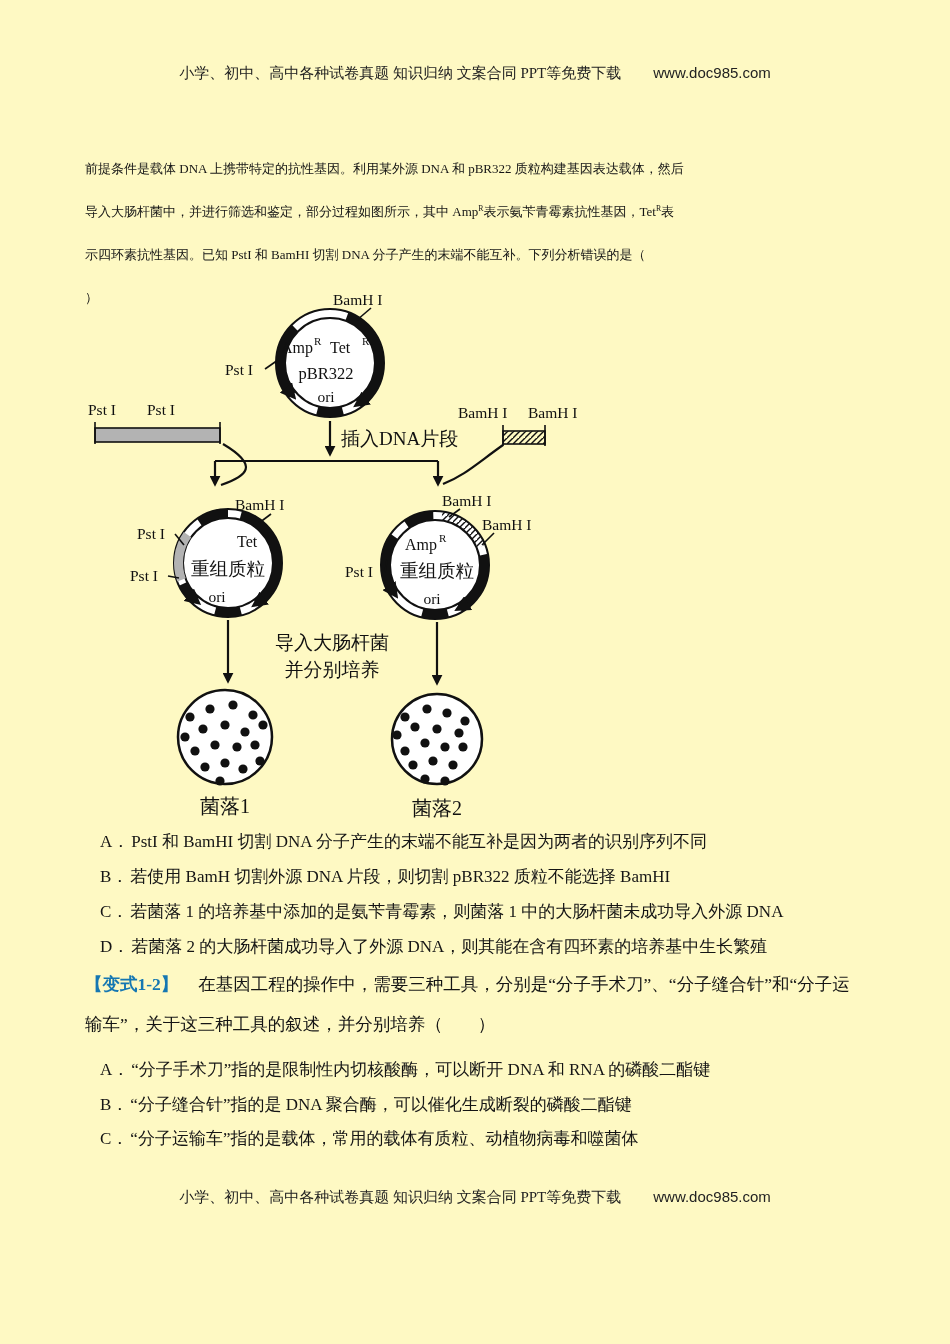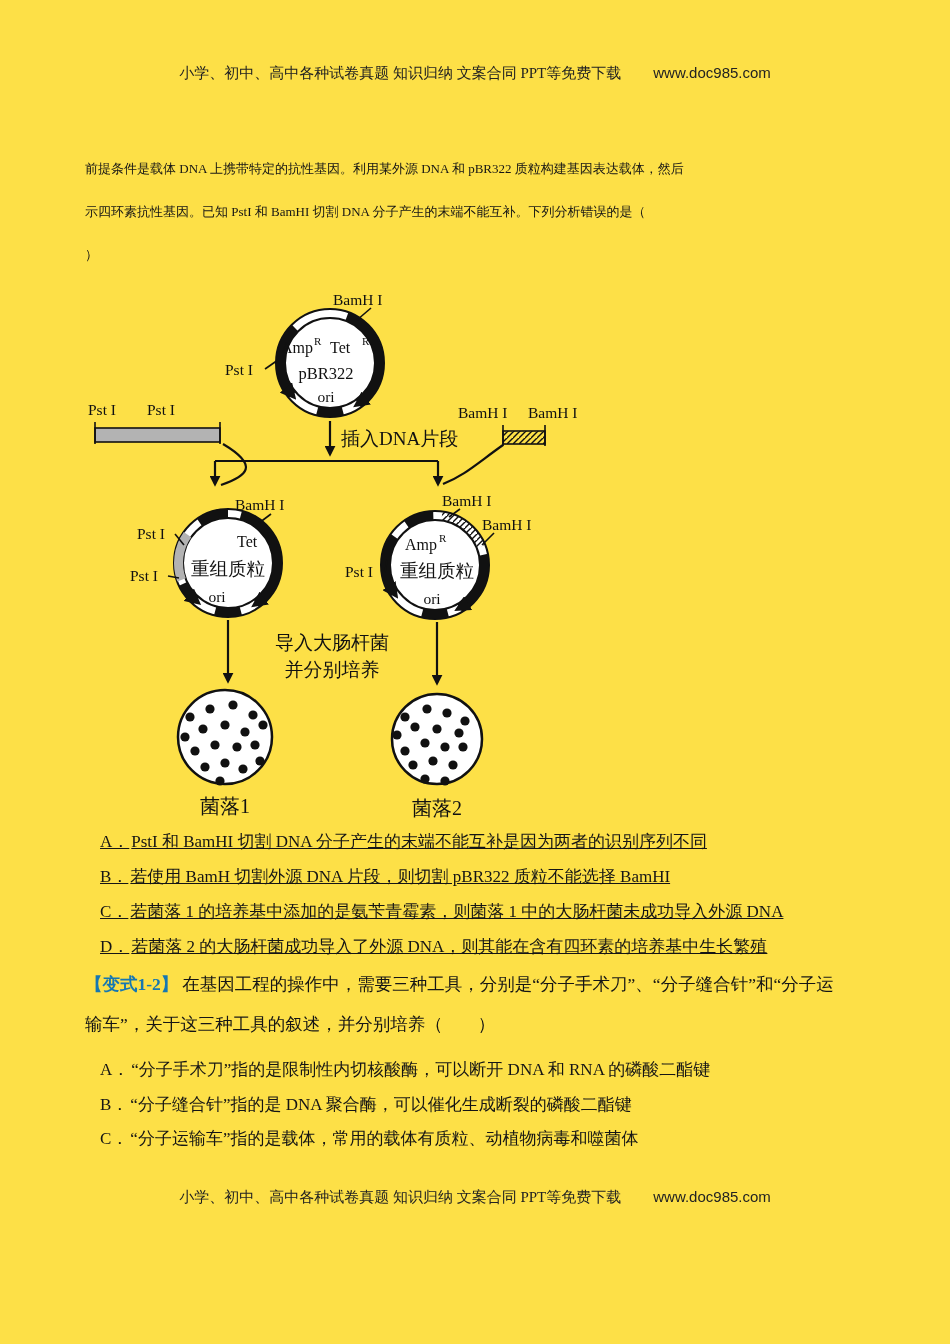--- a/index.html
+++ b/index.html
@@ -4,7 +4,7 @@
 <style>
   html,body{margin:0;padding:0;background:#e8e8e8;}
   .page{
-    position:relative;width:950px;height:1344px;background:#fde047;
+    position:relative;width:950px;height:1344px;background:#fef9c3;
     font-family:"Liberation Serif","DejaVu Serif",serif;color:#151515;
     overflow:hidden;margin:0 auto;
   }

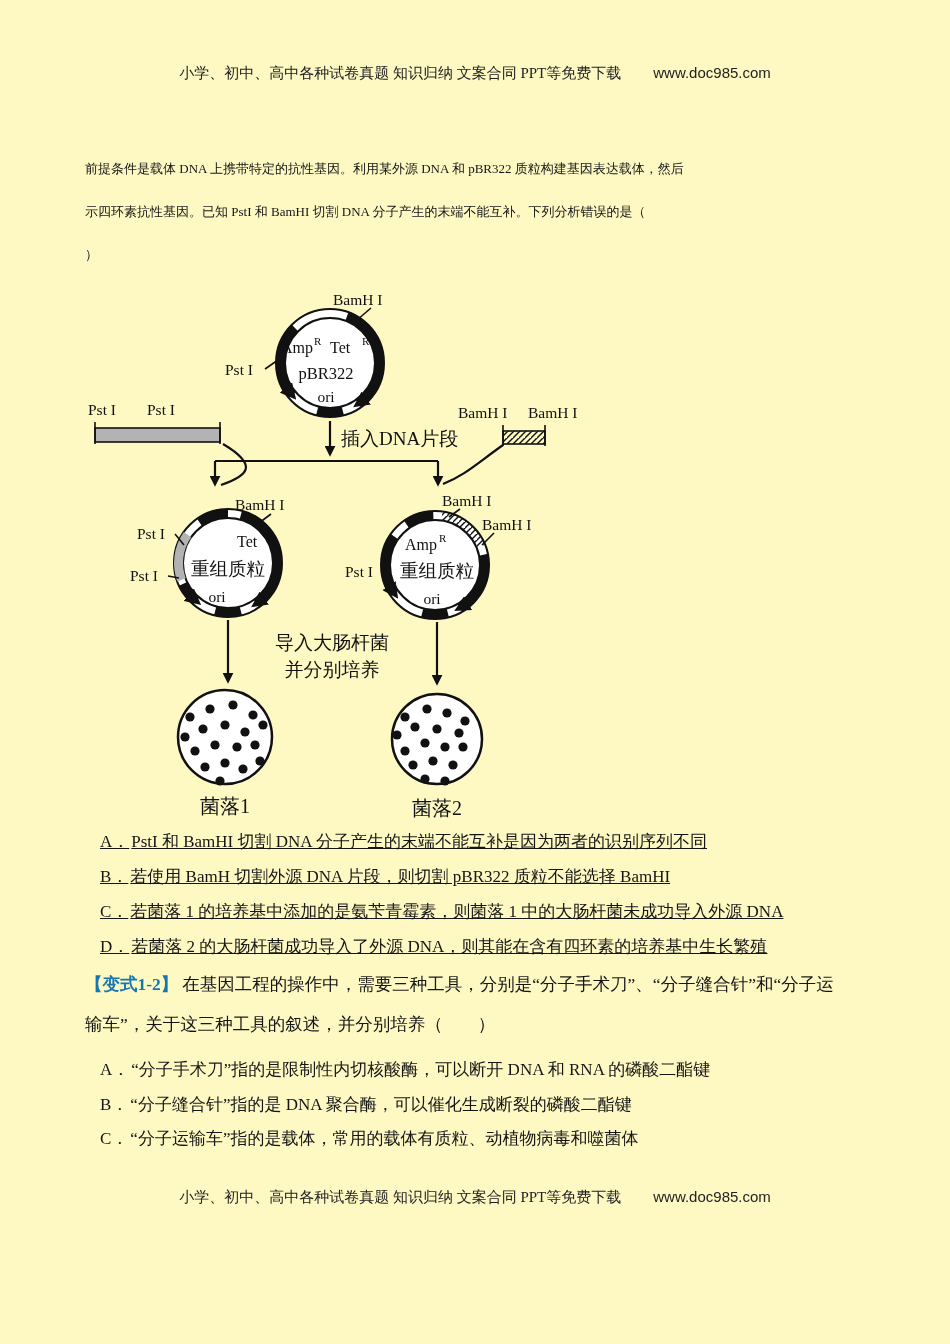--- a/index.html
+++ b/index.html
@@ -47,6 +47,7 @@
 
   <div class="intro">
     <div class="iline"><span>前提条件是载体 DNA 上携带特定的抗性基因。利用某外源 DNA 和 pBR322 质粒构建基因表达载体，然后</span></div>
+    <div class="iline"><span>导入大肠杆菌中，并进行筛选和鉴定，部分过程如图所示，其中 Amp</span><span class="sup">R</span><span>表示氨苄青霉素抗性基因，Tet</span><span class="sup">R</span><span>表</span></div>
     <div class="iline"><span>示四环素抗性基因。已知 PstI 和 BamHI 切割 DNA 分子产生的末端不能互补。下列分析错误的是（</span></div>
     <div class="iline"><span>）</span></div>
   </div>

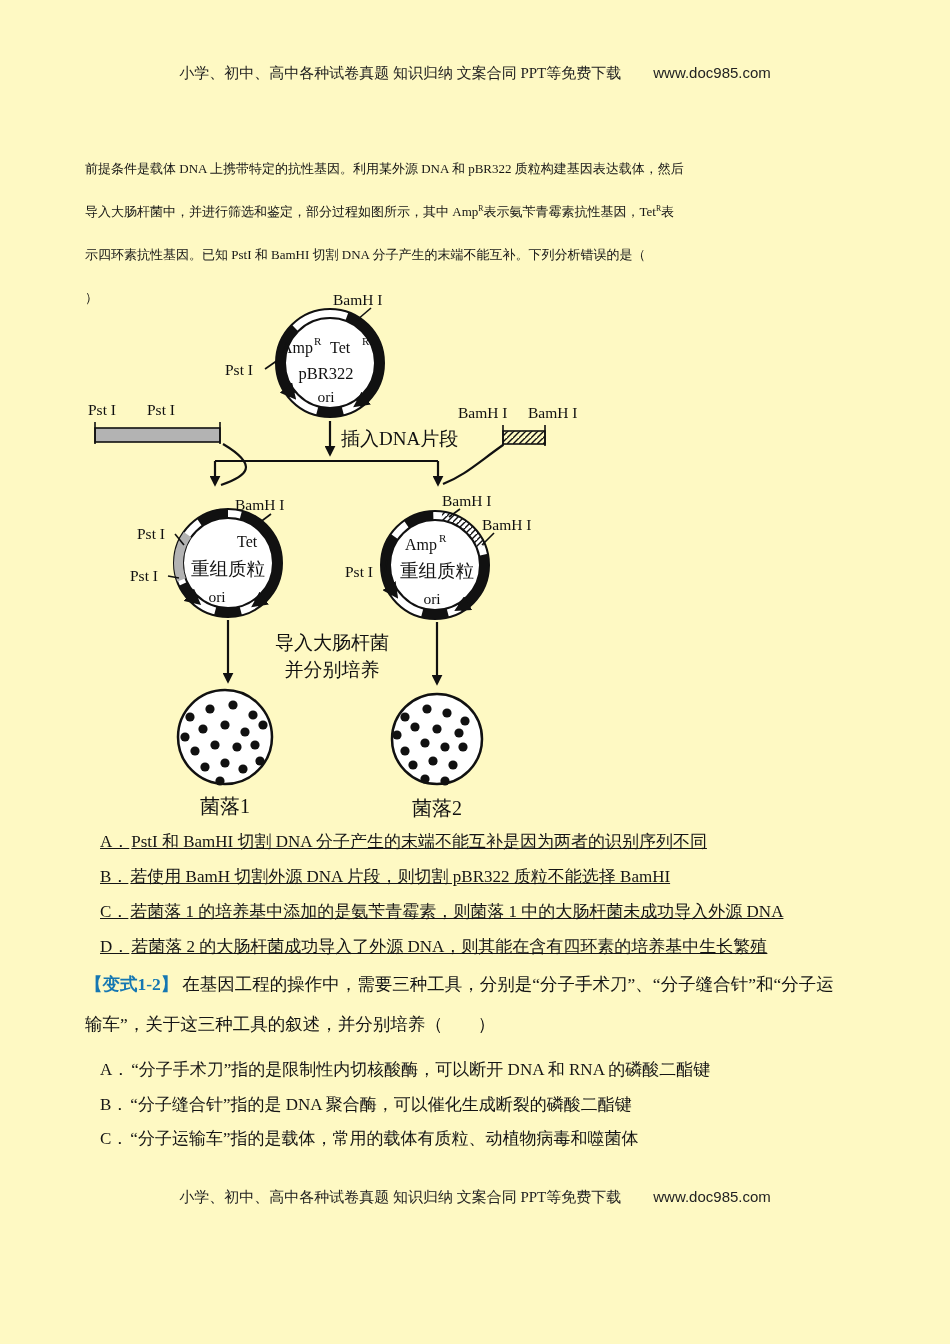--- a/index.html
+++ b/index.html
@@ -19,7 +19,7 @@
   .iline{height:43px;line-height:43px;white-space:nowrap;}
   .sup{vertical-align:super;font-size:0.6em;line-height:0;}
   .opts{position:absolute;left:100px;width:790px;font-size:17px;}
-  .opts.q1{top:824px;text-decoration:underline;}
+  .opts.q1{top:824px;}
   .opts.q1 .orow{height:35px;line-height:35px;}
   .opts.q2{top:1041px;margin-top:12px;}
   .opts.q2 .orow{height:34.5px;line-height:34.5px;}

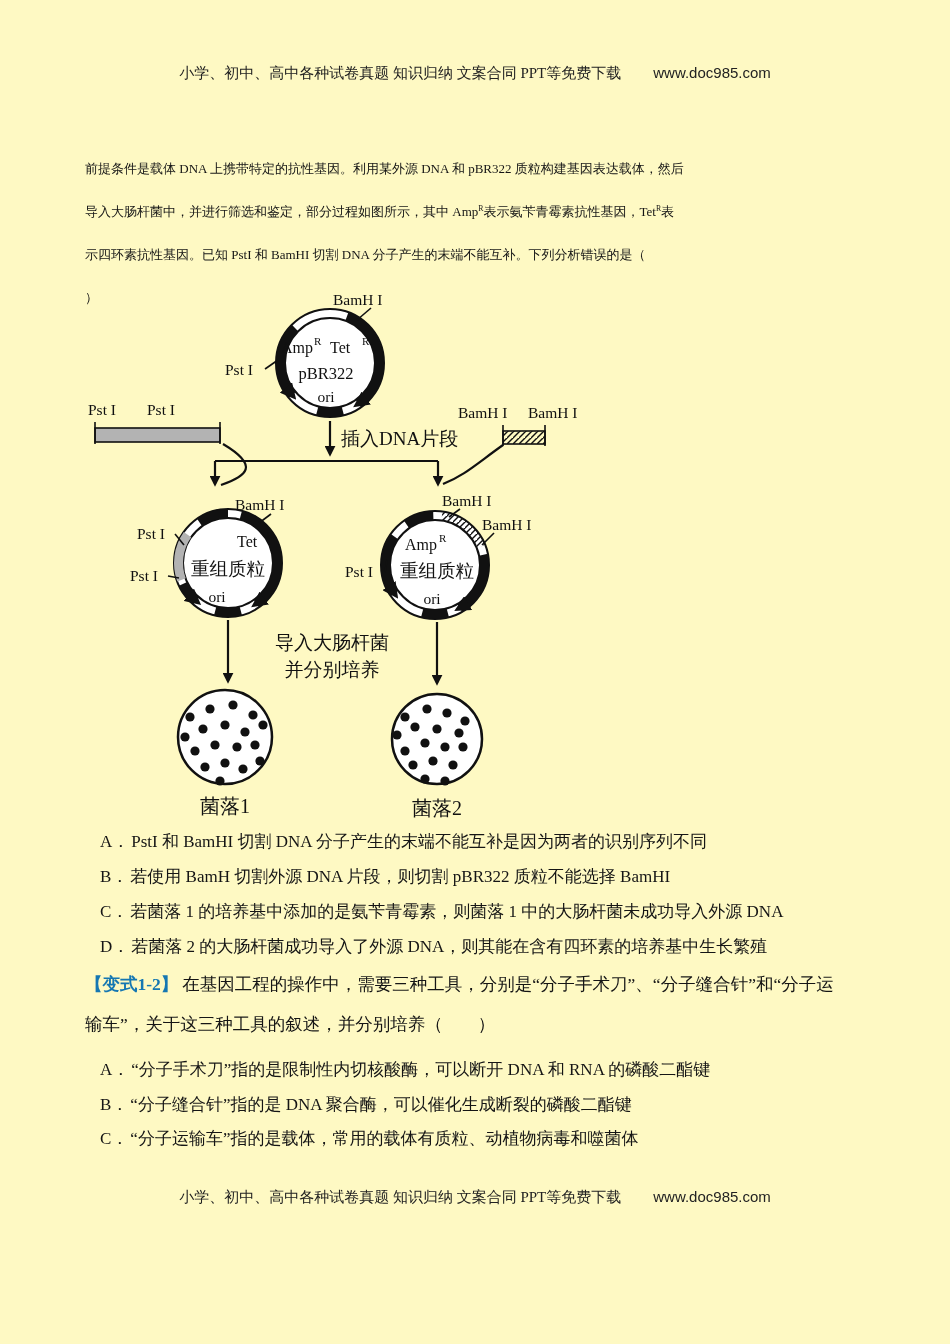--- a/index.html
+++ b/index.html
@@ -27,7 +27,7 @@
   .olabel{margin-right:2px;}
   .q2para{position:absolute;left:85px;top:964px;width:800px;font-size:17.5px;}
   .q2line{height:40px;line-height:40px;white-space:nowrap;}
-  .tag{color:#1577b2;font-weight:bold;margin-right:4px;}
+  .tag{color:#1577b2;font-weight:bold;margin-right:20px;}
   svg.diagram{position:absolute;left:75px;top:288px;}
   svg text{fill:#111;font-family:"Liberation Serif","DejaVu Serif",serif;}
   .ring-arc{fill:none;stroke:#111;stroke-width:9;}

